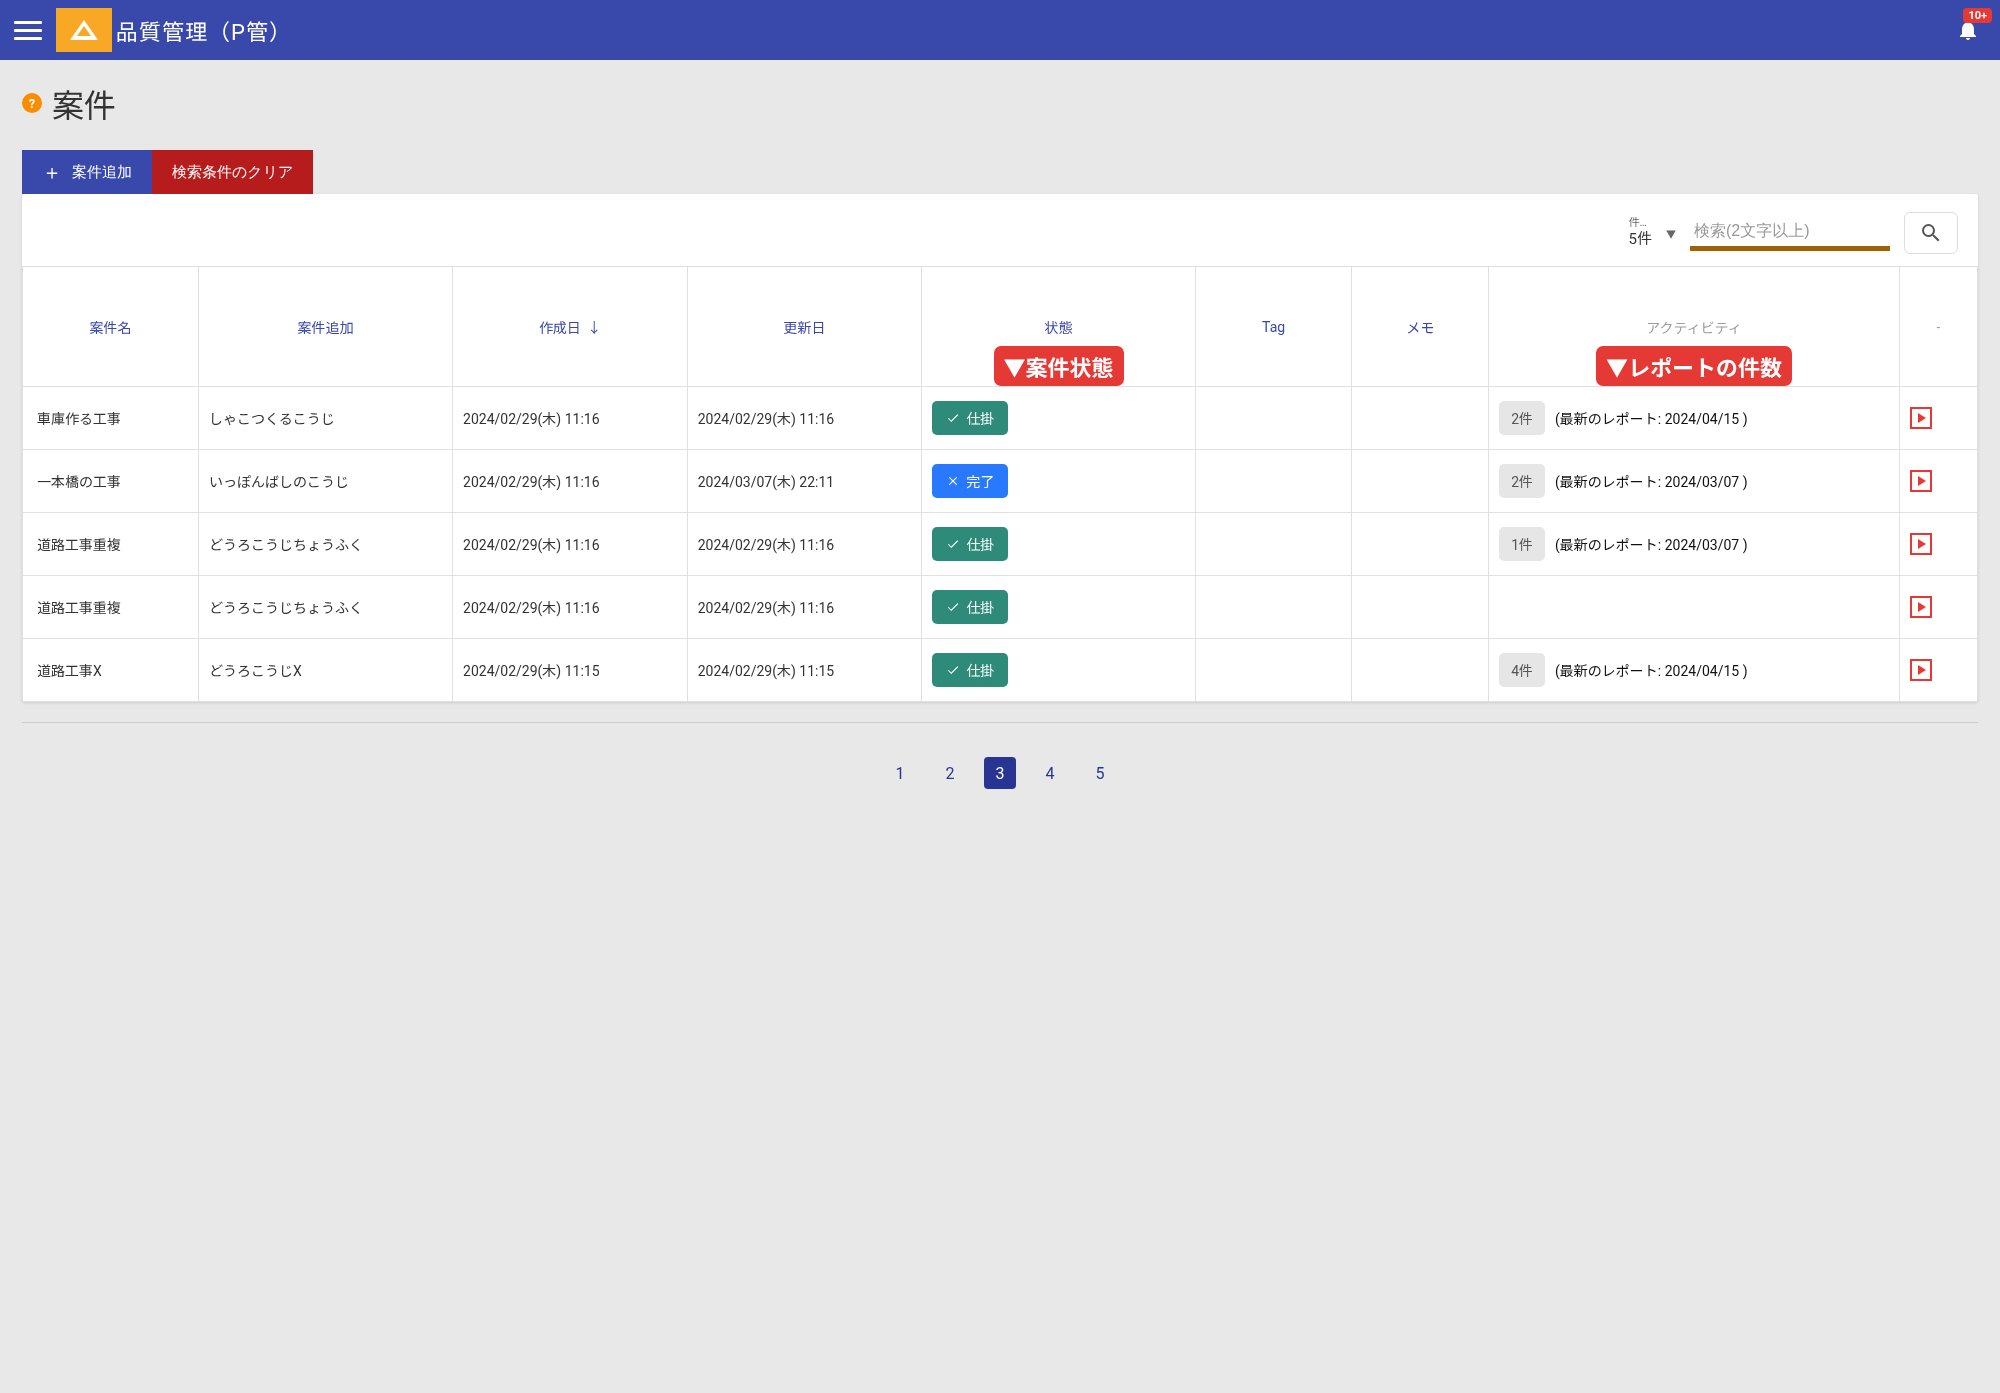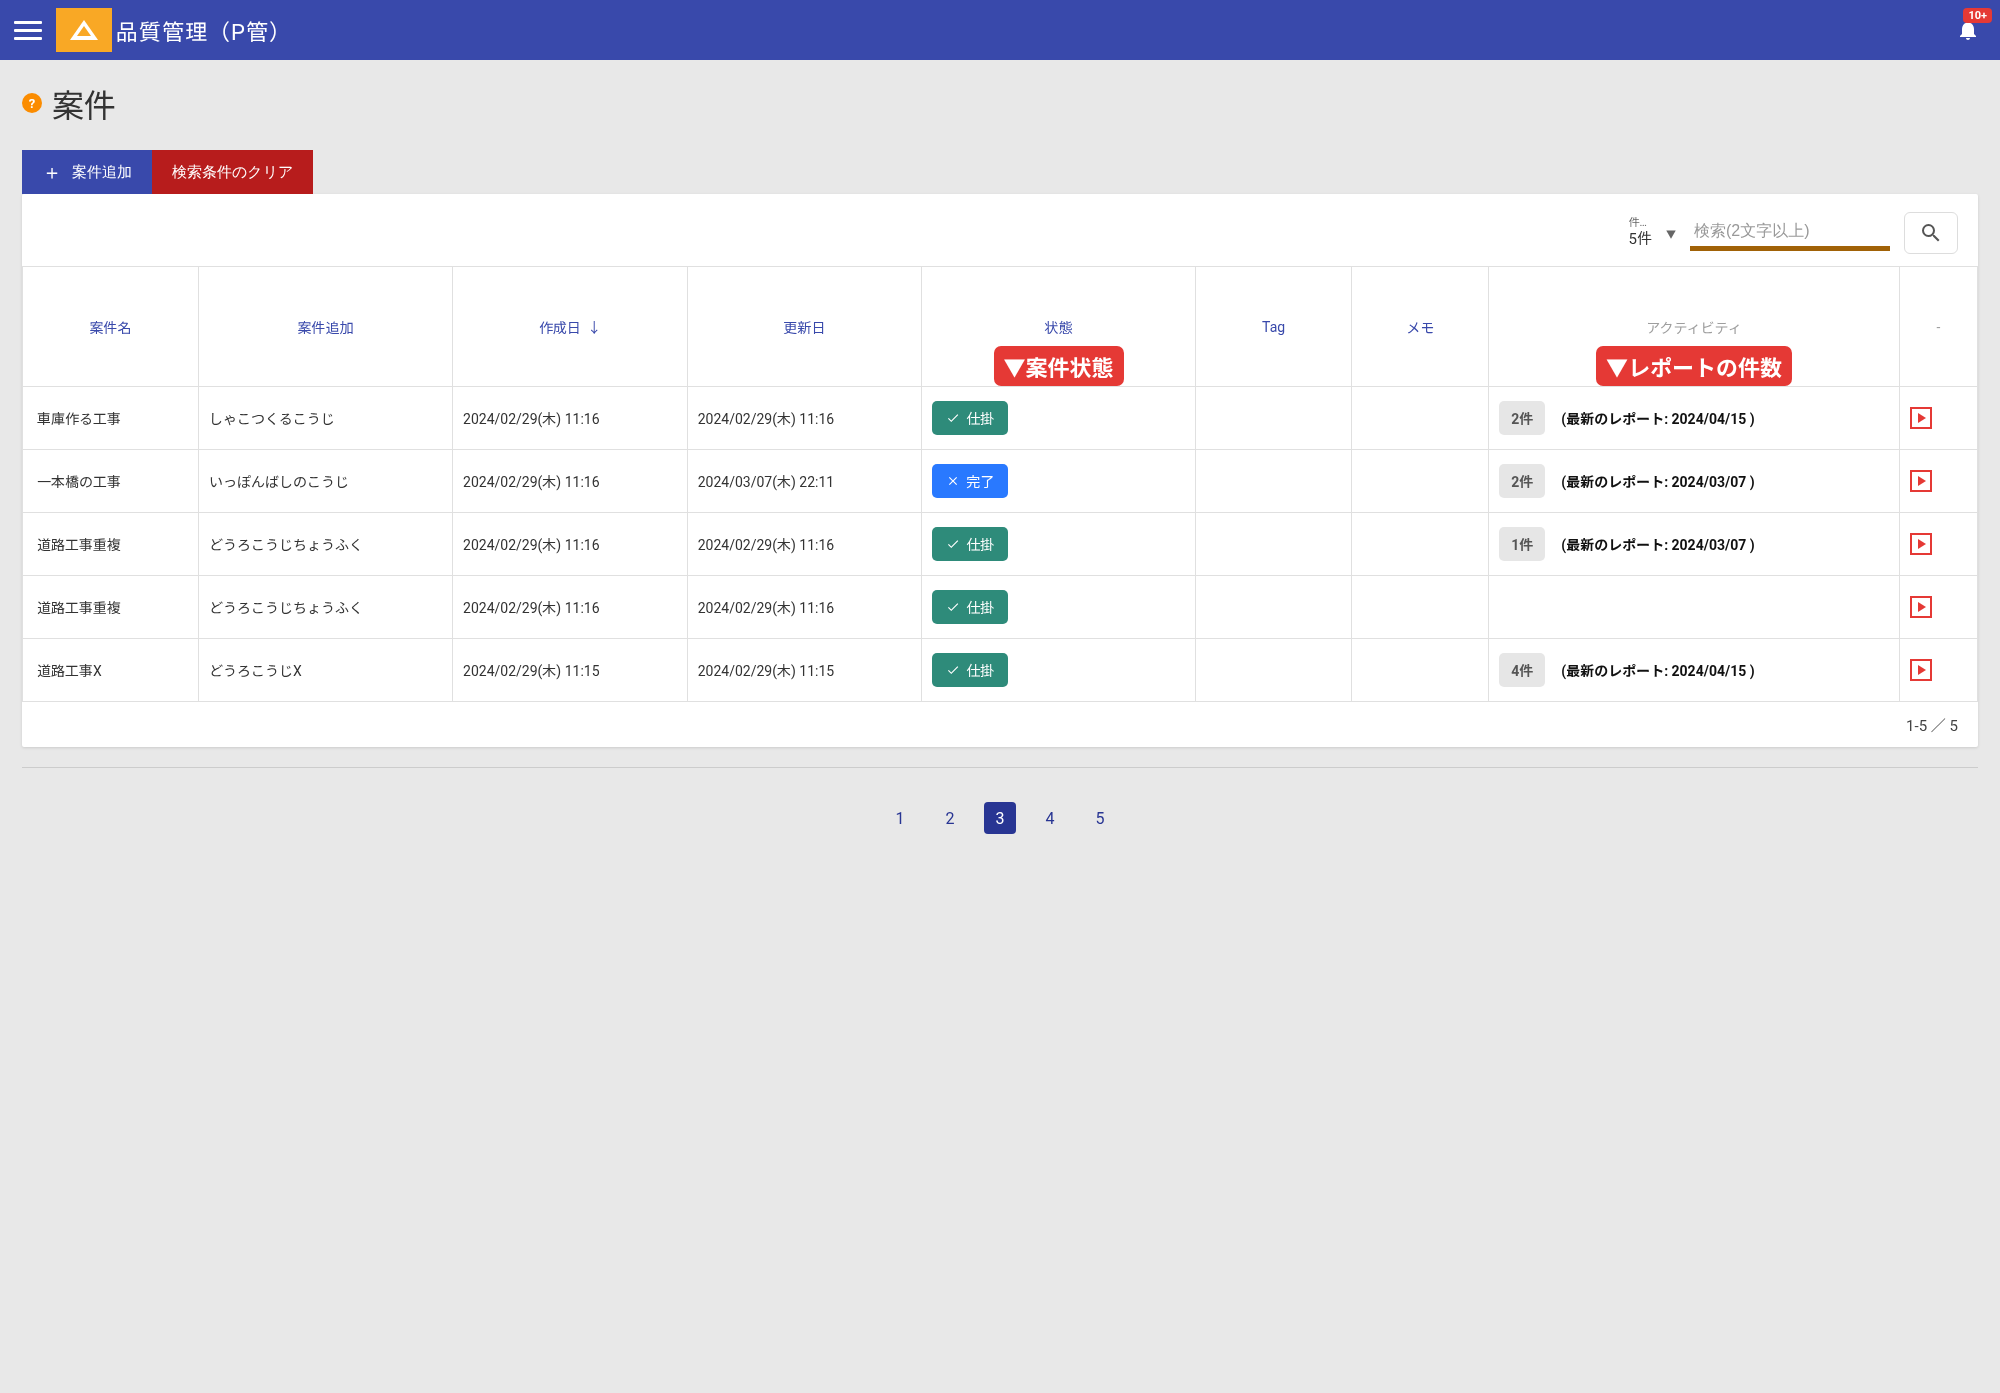--- a/index.html
+++ b/index.html
@@ -55,7 +55,7 @@
 .chip-sk { background: #2e8b7a; }
 .chip-done { background: #2979ff; }
 .count-chip { background: #e6e6e6; color: #555; padding: 7px 12px; border-radius: 5px; font-size: 14px; display: inline-block; }
-.activity-cell { display: flex; align-items: center; gap: 16px; justify-content: flex-start; font-weight: bold; }
+.activity-cell { display: flex; align-items: center; gap: 10px; justify-content: flex-start; }
 .latest-text { font-size: 14px; color: #111; }
 .play-btn { width: 22px; height: 22px; border: 2px solid #e53935; display: inline-flex; align-items: center; justify-content: center; cursor: pointer; }
 .play-tri { width: 0; height: 0; border-top: 5px solid transparent; border-bottom: 5px solid transparent; border-left: 8px solid #e53935; margin-left: 2px; }

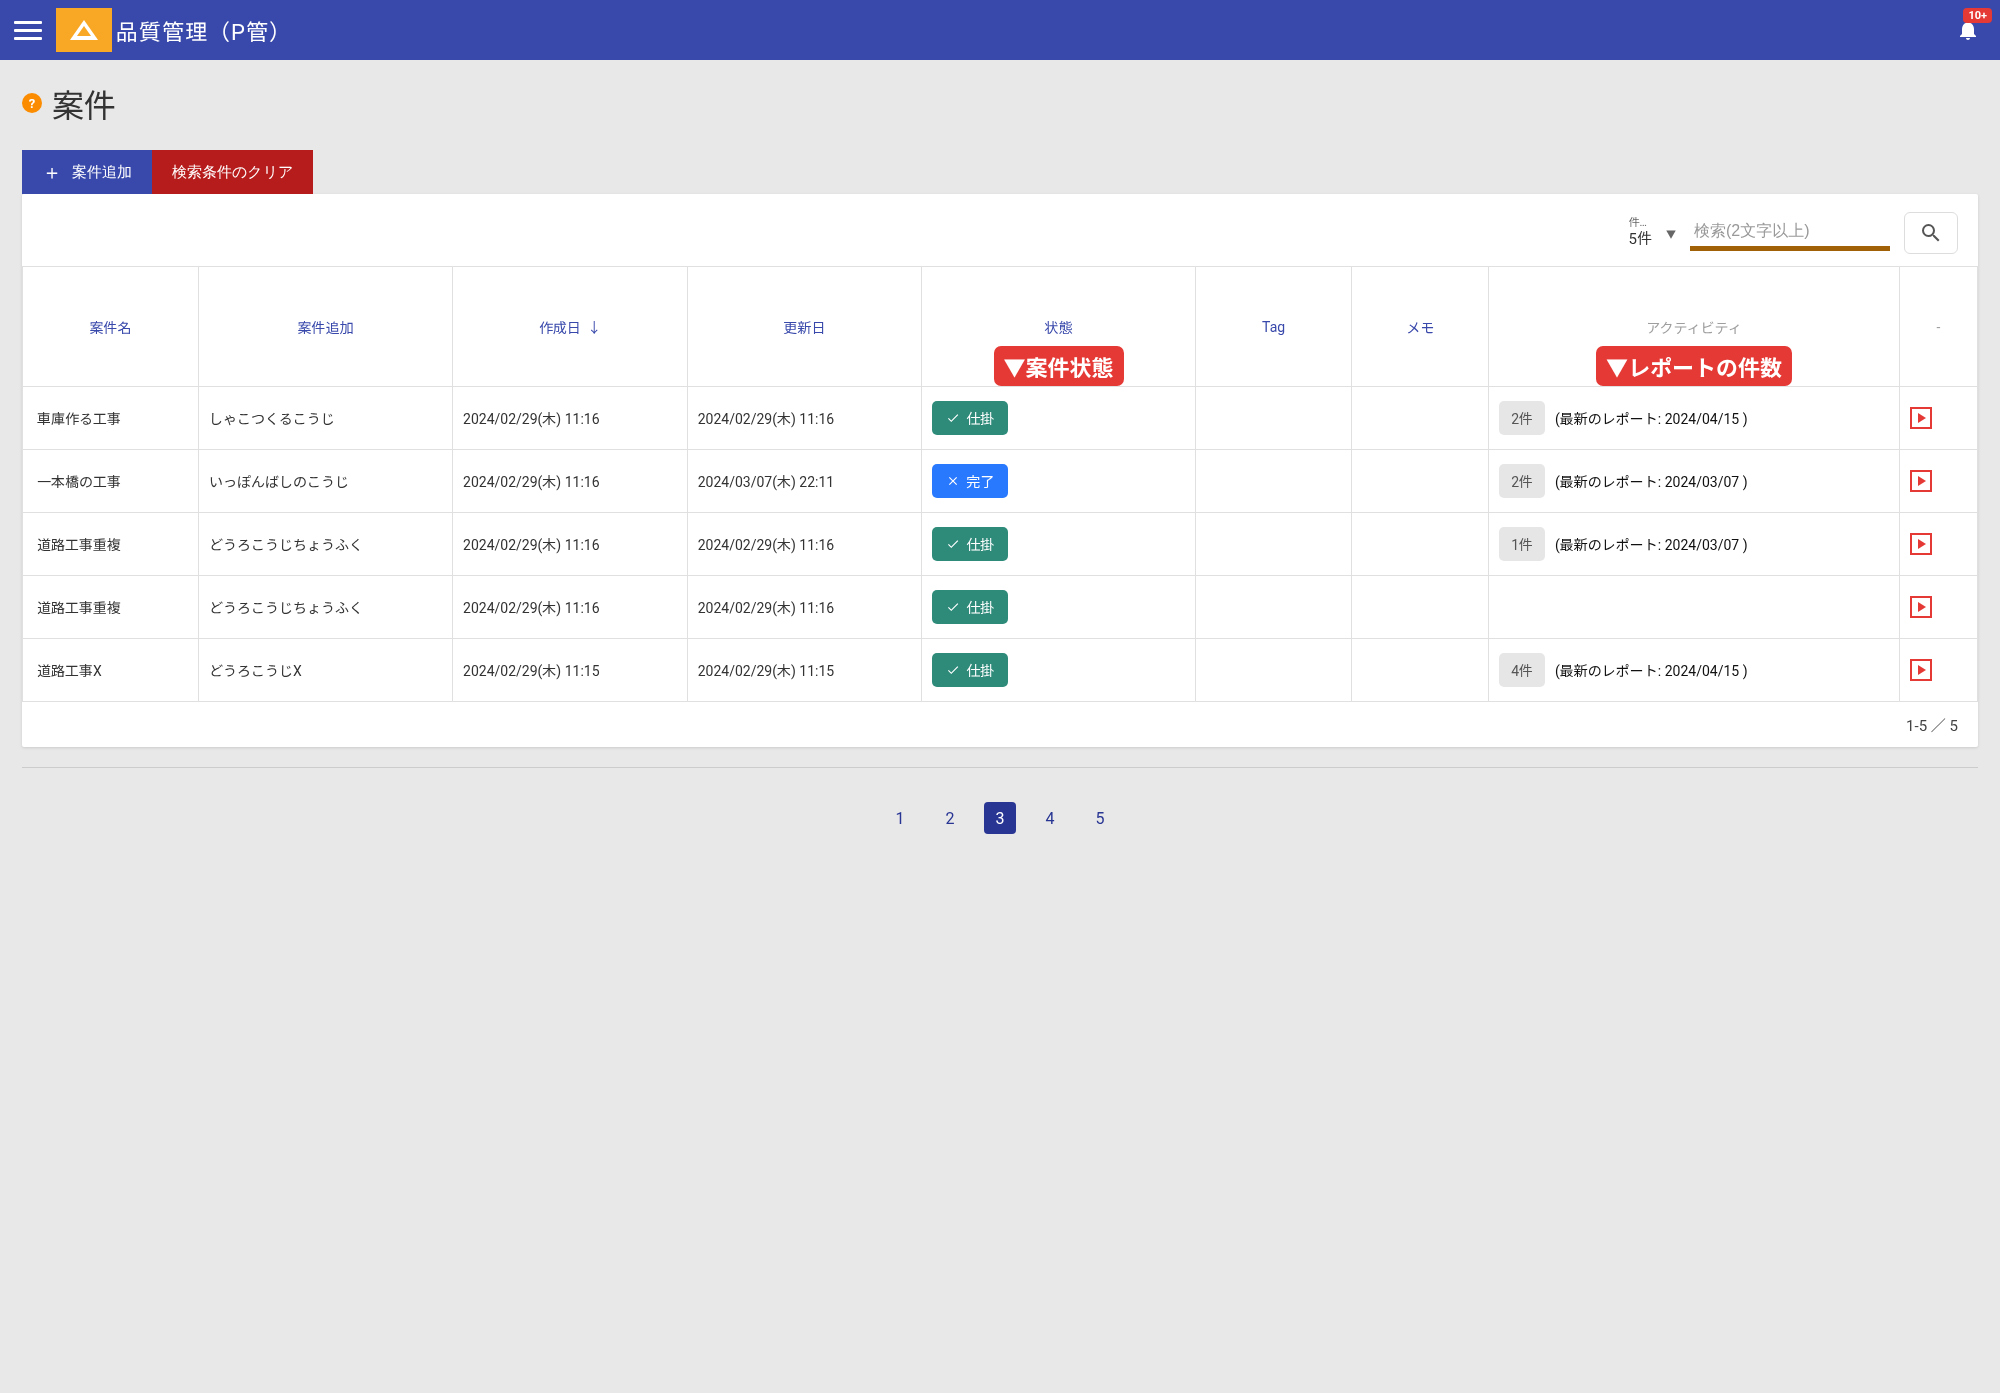--- a/index.html
+++ b/index.html
@@ -302,7 +302,6 @@
         </tbody>
     </table>
 
-    <div class="table-footer">1-5 ／ 5</div>
   </div>
 
   <hr class="divider">

